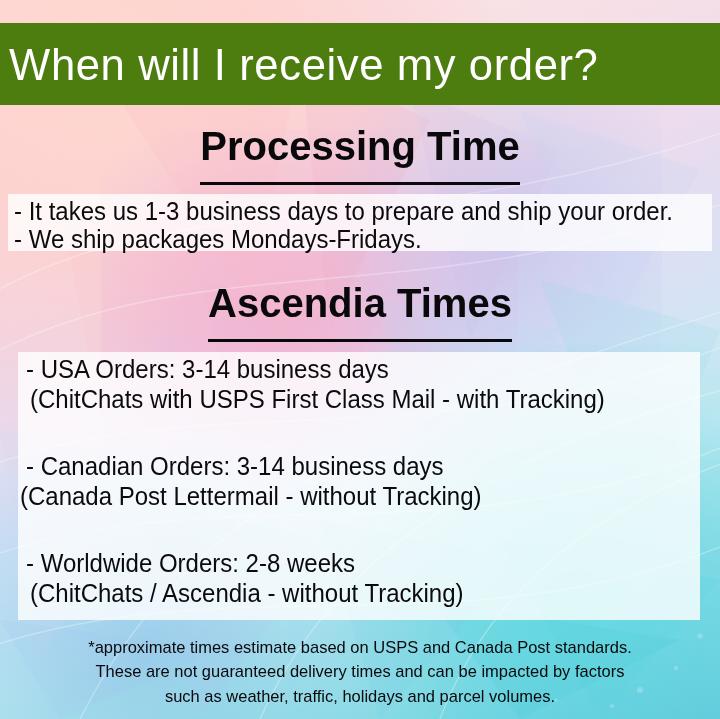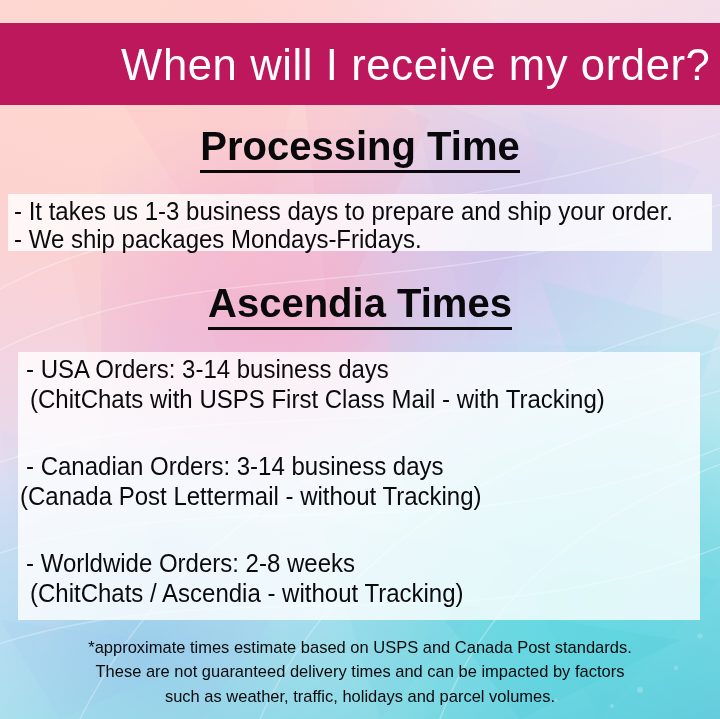--- a/index.html
+++ b/index.html
@@ -109,10 +109,10 @@
     top: 23px;
     width: 720px;
     height: 82px;
-    background: #be185d;
+    background: #4d7c0f;
     display: flex;
     align-items: center;
-    justify-content: flex-end;
+    justify-content: flex-start;
   }
   .banner-title {
     color: #ffffff;

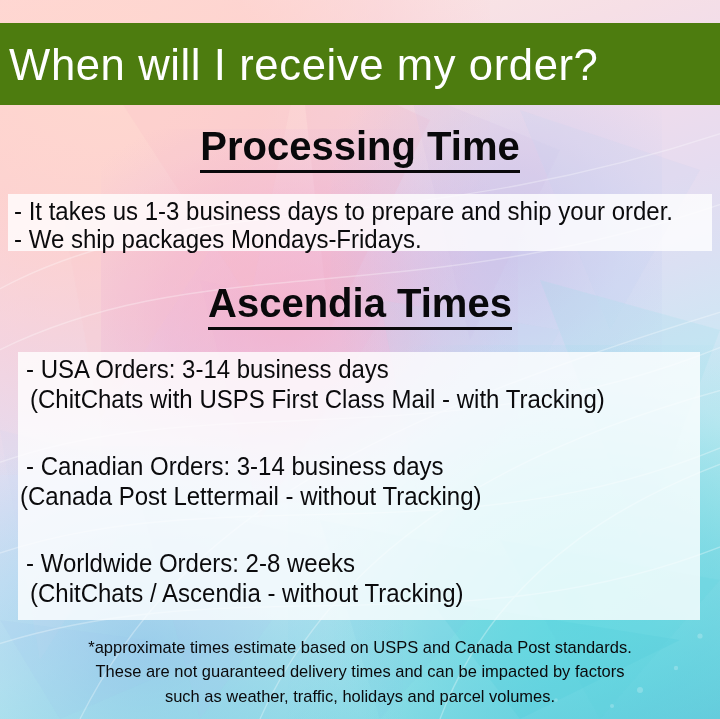--- a/index.html
+++ b/index.html
@@ -136,7 +136,7 @@
   }
   .section-head span {
     border-bottom: 3px solid #09090b;
-    padding-bottom: 4px;
+    padding-bottom: 16px;
     display: inline-block;
   }
   .head-processing {

